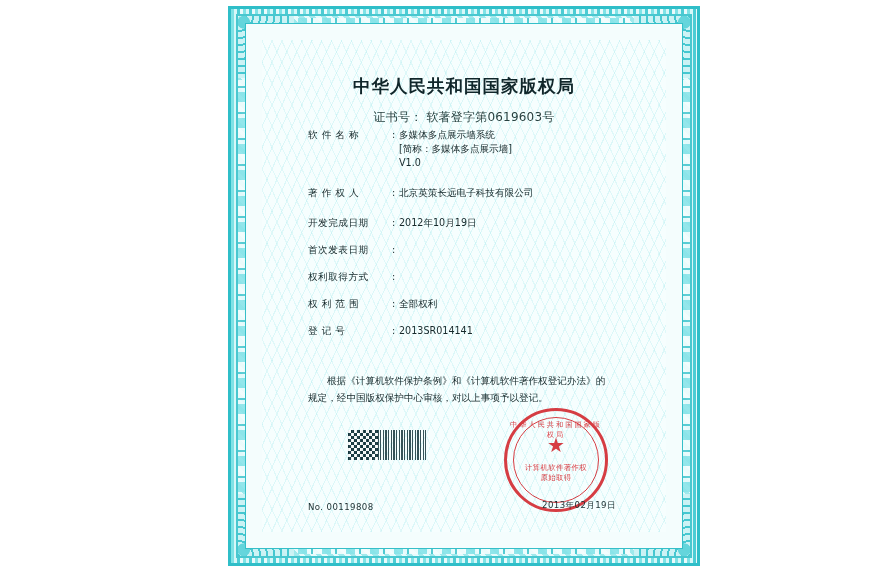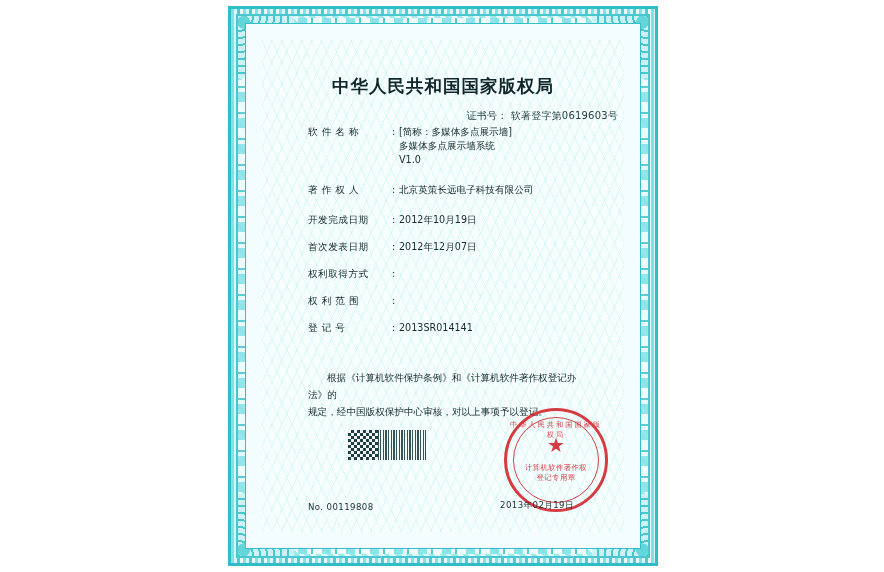--- a/index.html
+++ b/index.html
@@ -26,7 +26,7 @@
     position: absolute;
     left: 228px;
     top: 6px;
-    width: 430px;
+    width: 472px;
     height: 560px;
     background: #f3fdfd;
   }

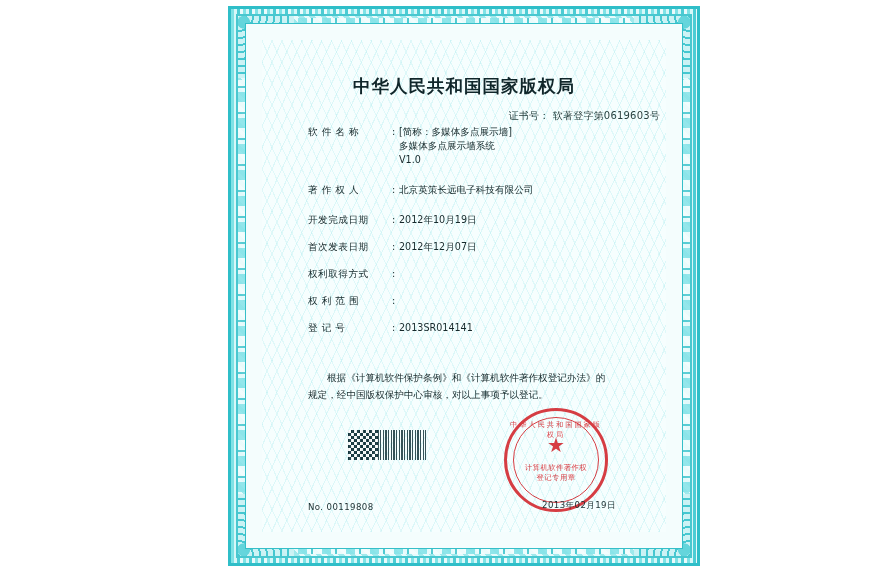--- a/index.html
+++ b/index.html
@@ -153,8 +153,8 @@
     font-weight: 700;
   }
   .cert-no-line {
-    text-align: right;
-    font-size: 10px;
+    text-align: center;
+    font-size: 12px;
     color: #27403f;
     margin-top: 11px;
     letter-spacing: .2px;

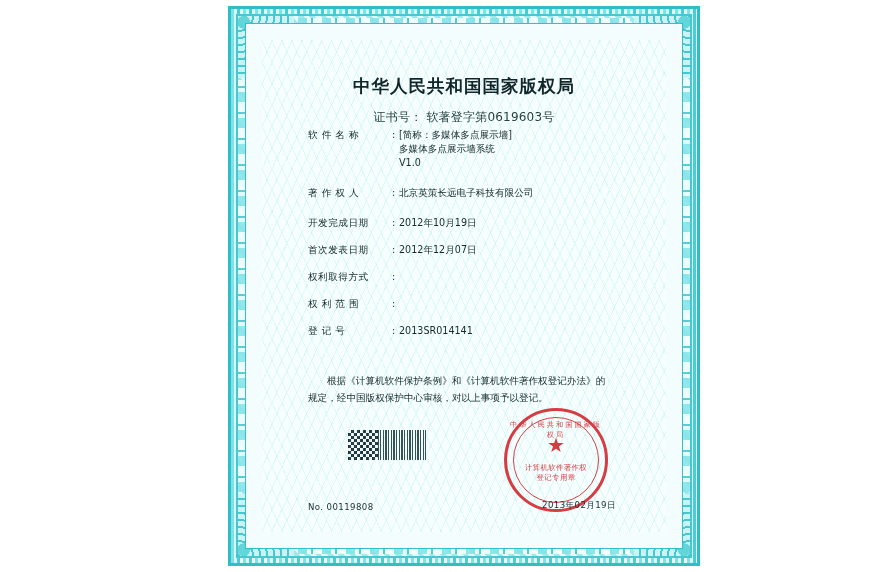--- a/index.html
+++ b/index.html
@@ -324,8 +324,8 @@
           <span class="label">软 件 名 称</span>
           <span class="colon">:</span>
           <span class="value">
+            <span class="sub">多媒体多点展示墙系统</span>
             <span class="sub">[简称：多媒体多点展示墙]</span>
-            <span class="sub">多媒体多点展示墙系统</span>
             <span class="sub">V1.0</span>
           </span>
         </div>

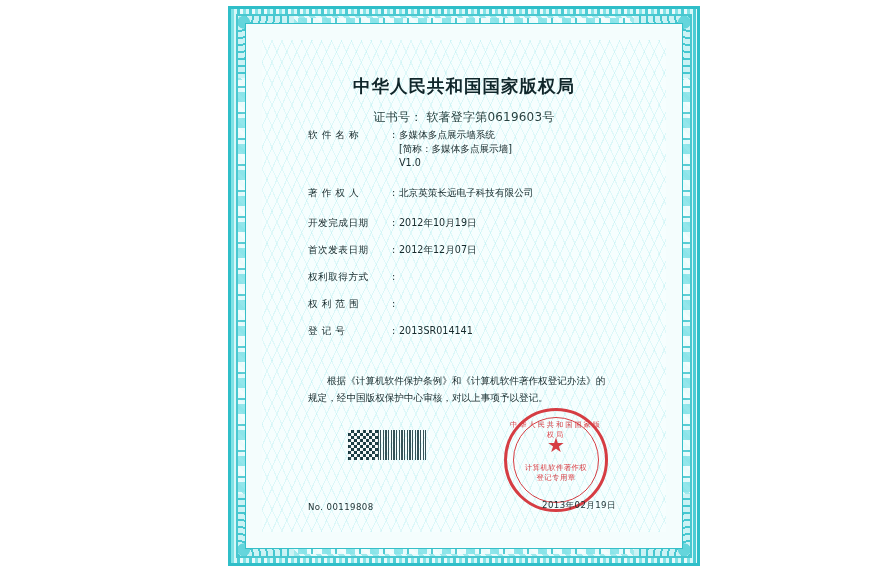--- a/index.html
+++ b/index.html
@@ -345,7 +345,6 @@
         <div class="row gap-md">
           <span class="label">首次发表日期</span>
           <span class="colon">:</span>
-          <span class="value">2012年12月07日</span>
         </div>
 
         <div class="row gap-md">

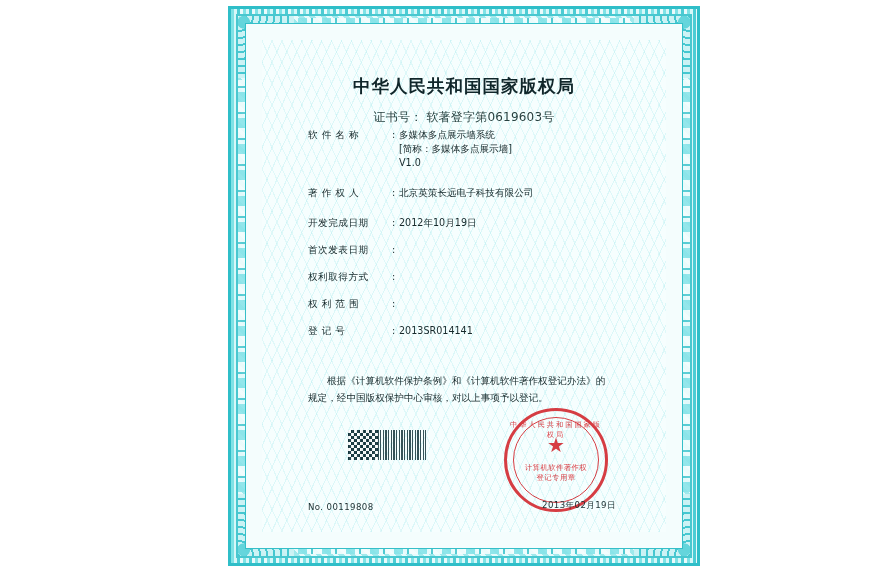--- a/index.html
+++ b/index.html
@@ -355,6 +355,7 @@
         <div class="row gap-md">
           <span class="label">权 利 范 围</span>
           <span class="colon">:</span>
+          <span class="value">全部权利</span>
         </div>
 
         <div class="row">

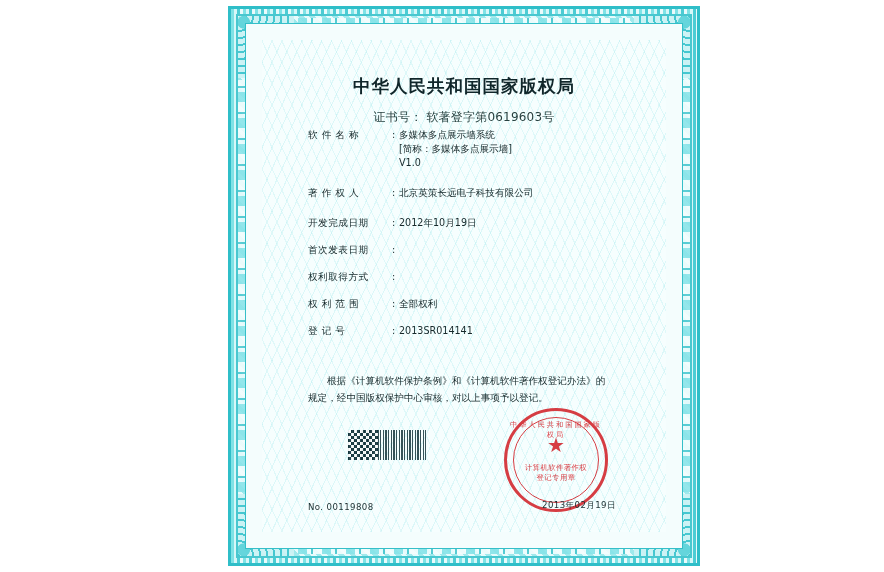--- a/index.html
+++ b/index.html
@@ -380,7 +380,7 @@
         <div class="star">★</div>
         <div class="mid-text">
           <span>计算机软件著作权</span><br>
-          <span>登记专用章</span>
+          <span>原始取得</span>
         </div>
       </div>
 

